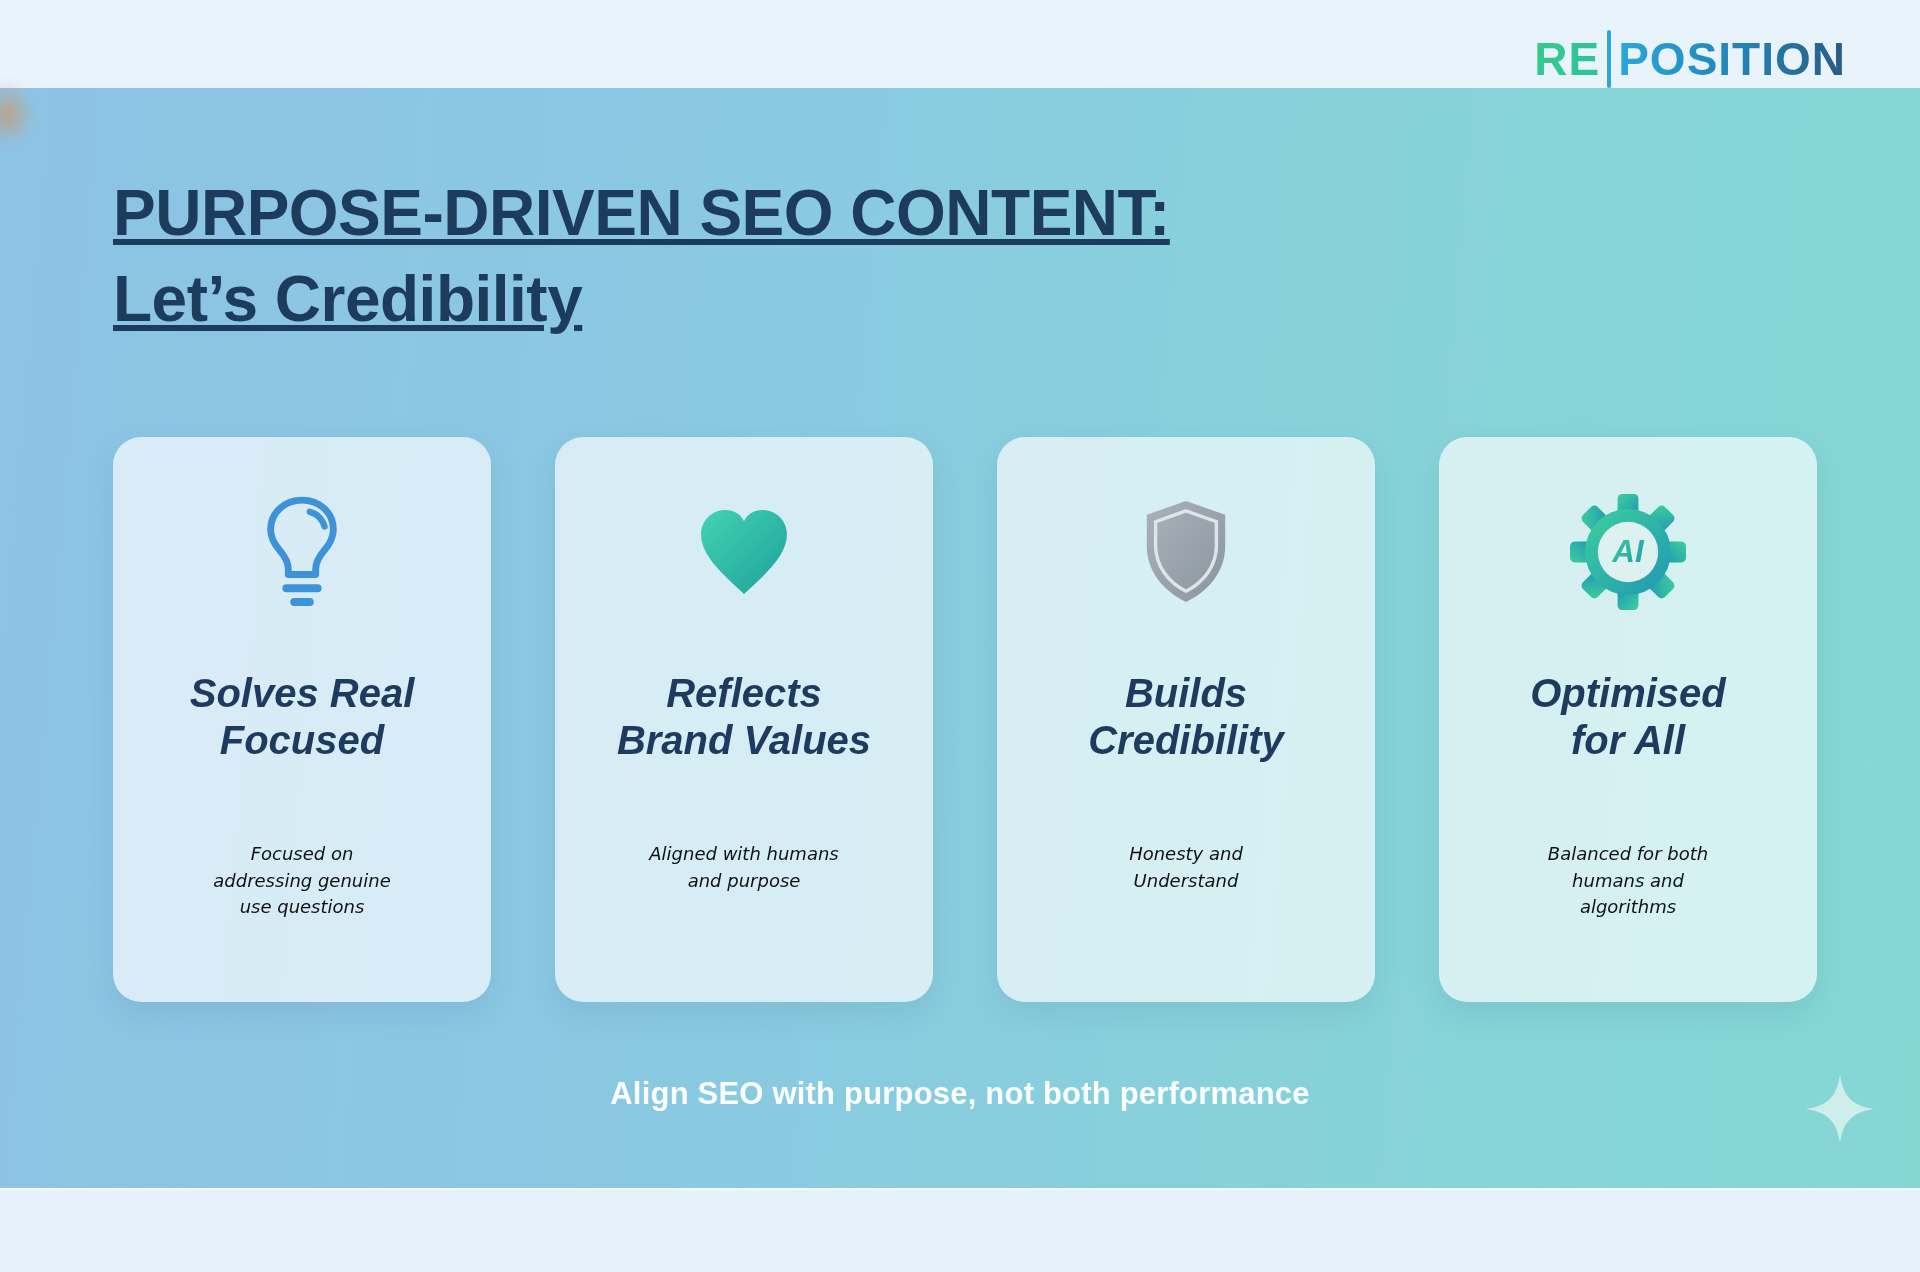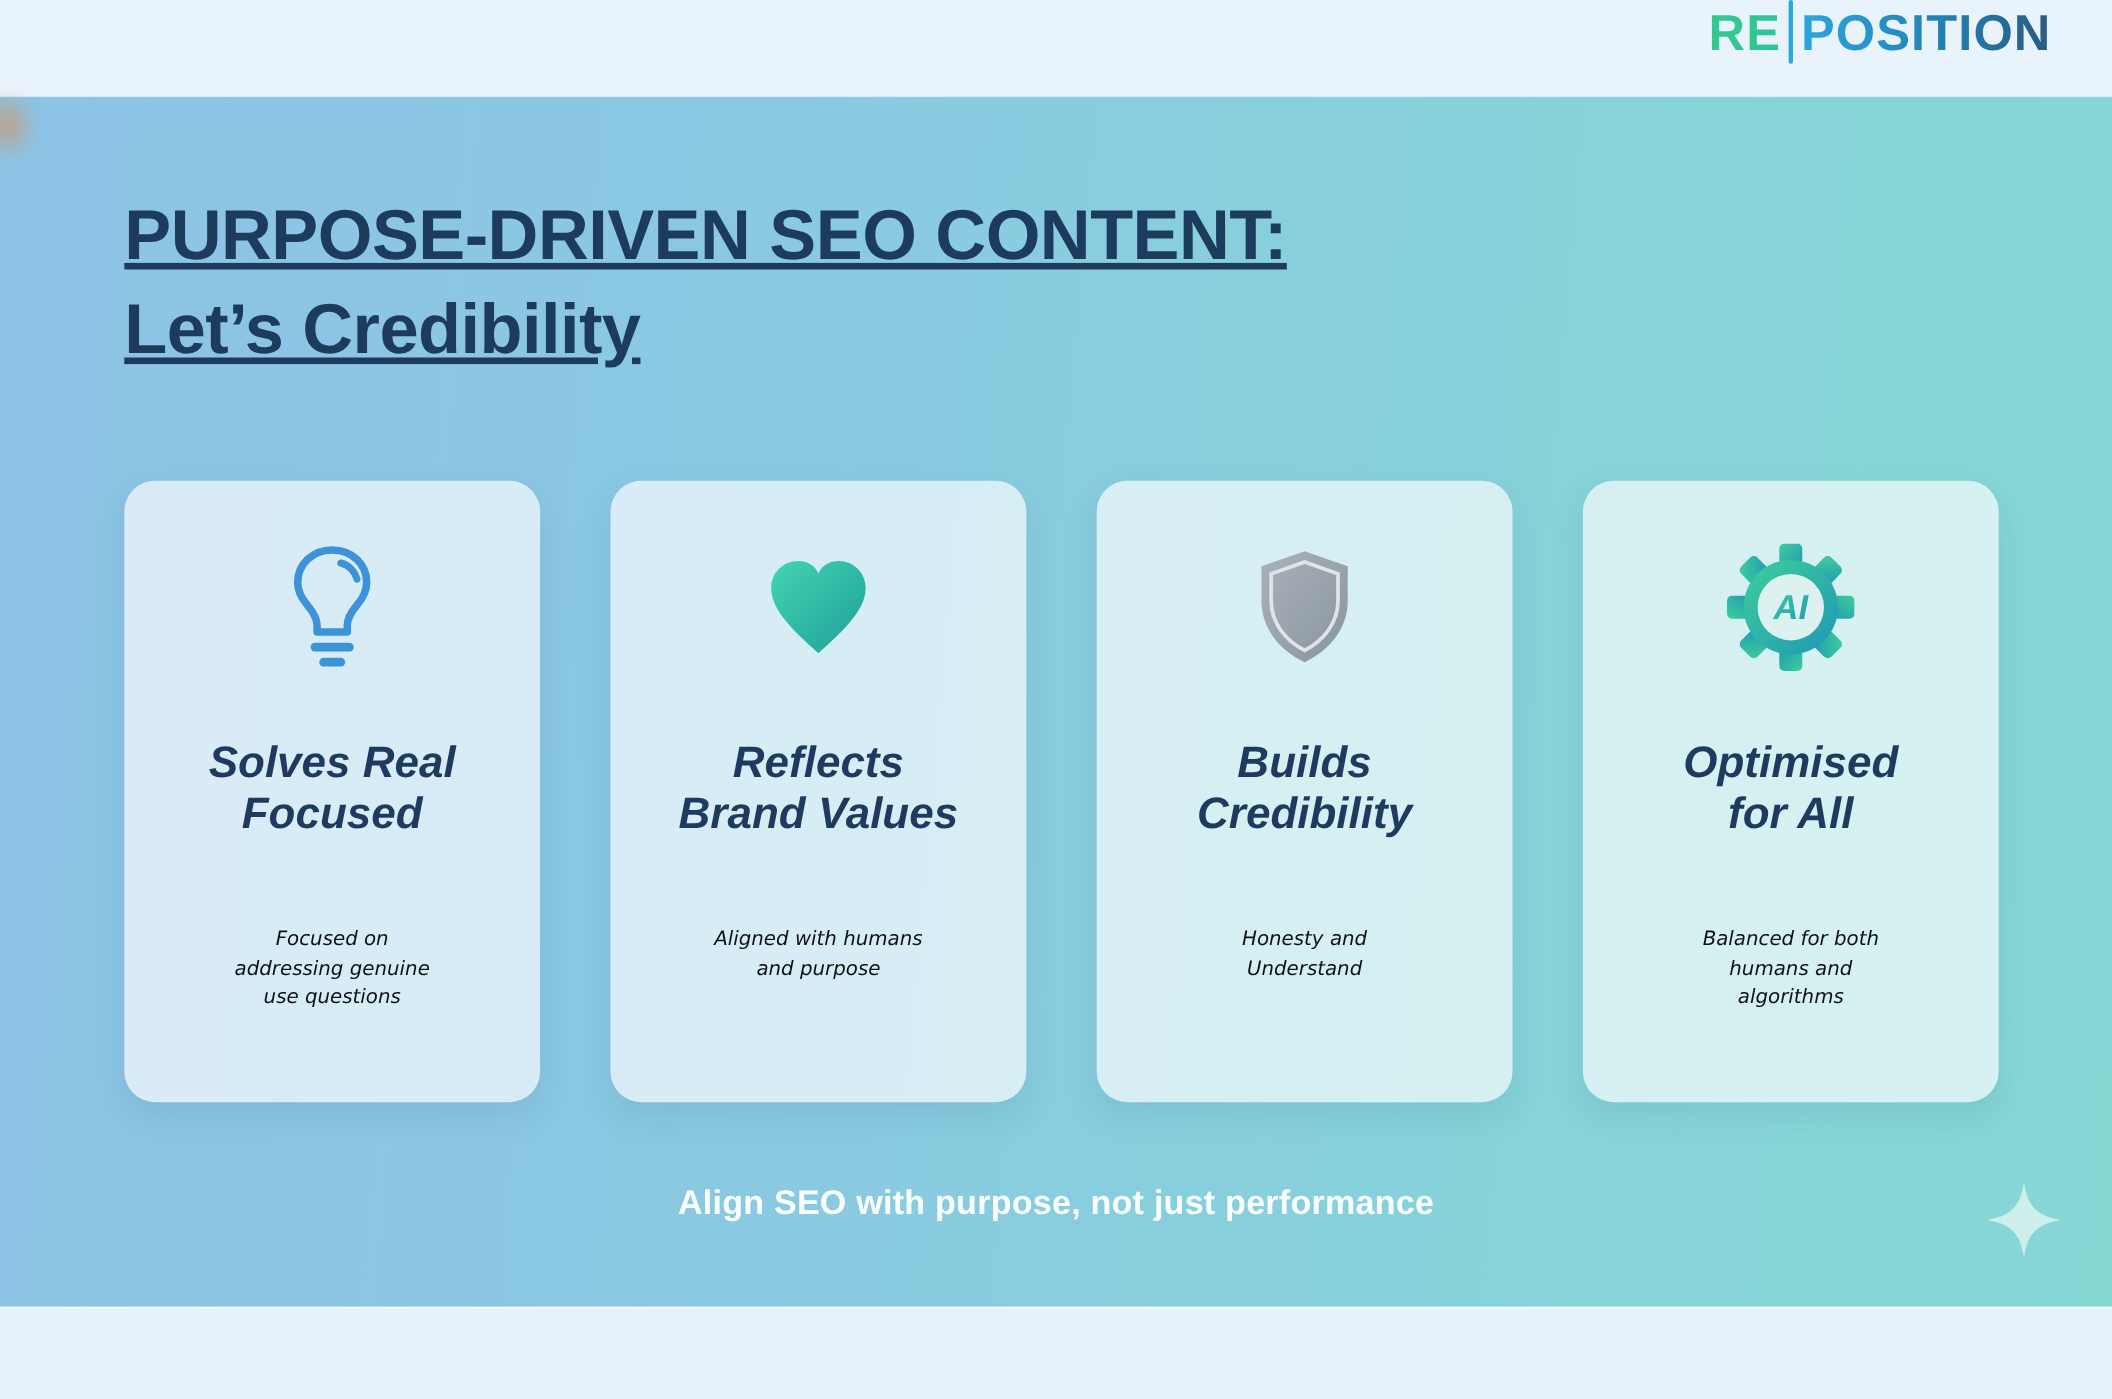--- a/index.html
+++ b/index.html
@@ -17,8 +17,8 @@
     position: absolute; left: 0; top: 0;
     width: 1920px; height: 88px;
     background: #e9f3fc;
-    display: flex; align-items: flex-start; justify-content: flex-end;
-    padding-right: 55px;
+    display: flex; align-items: flex-end; justify-content: flex-end;
+    padding-right: 74px;
   }
   .brand-logo {
     display: flex; align-items: center;

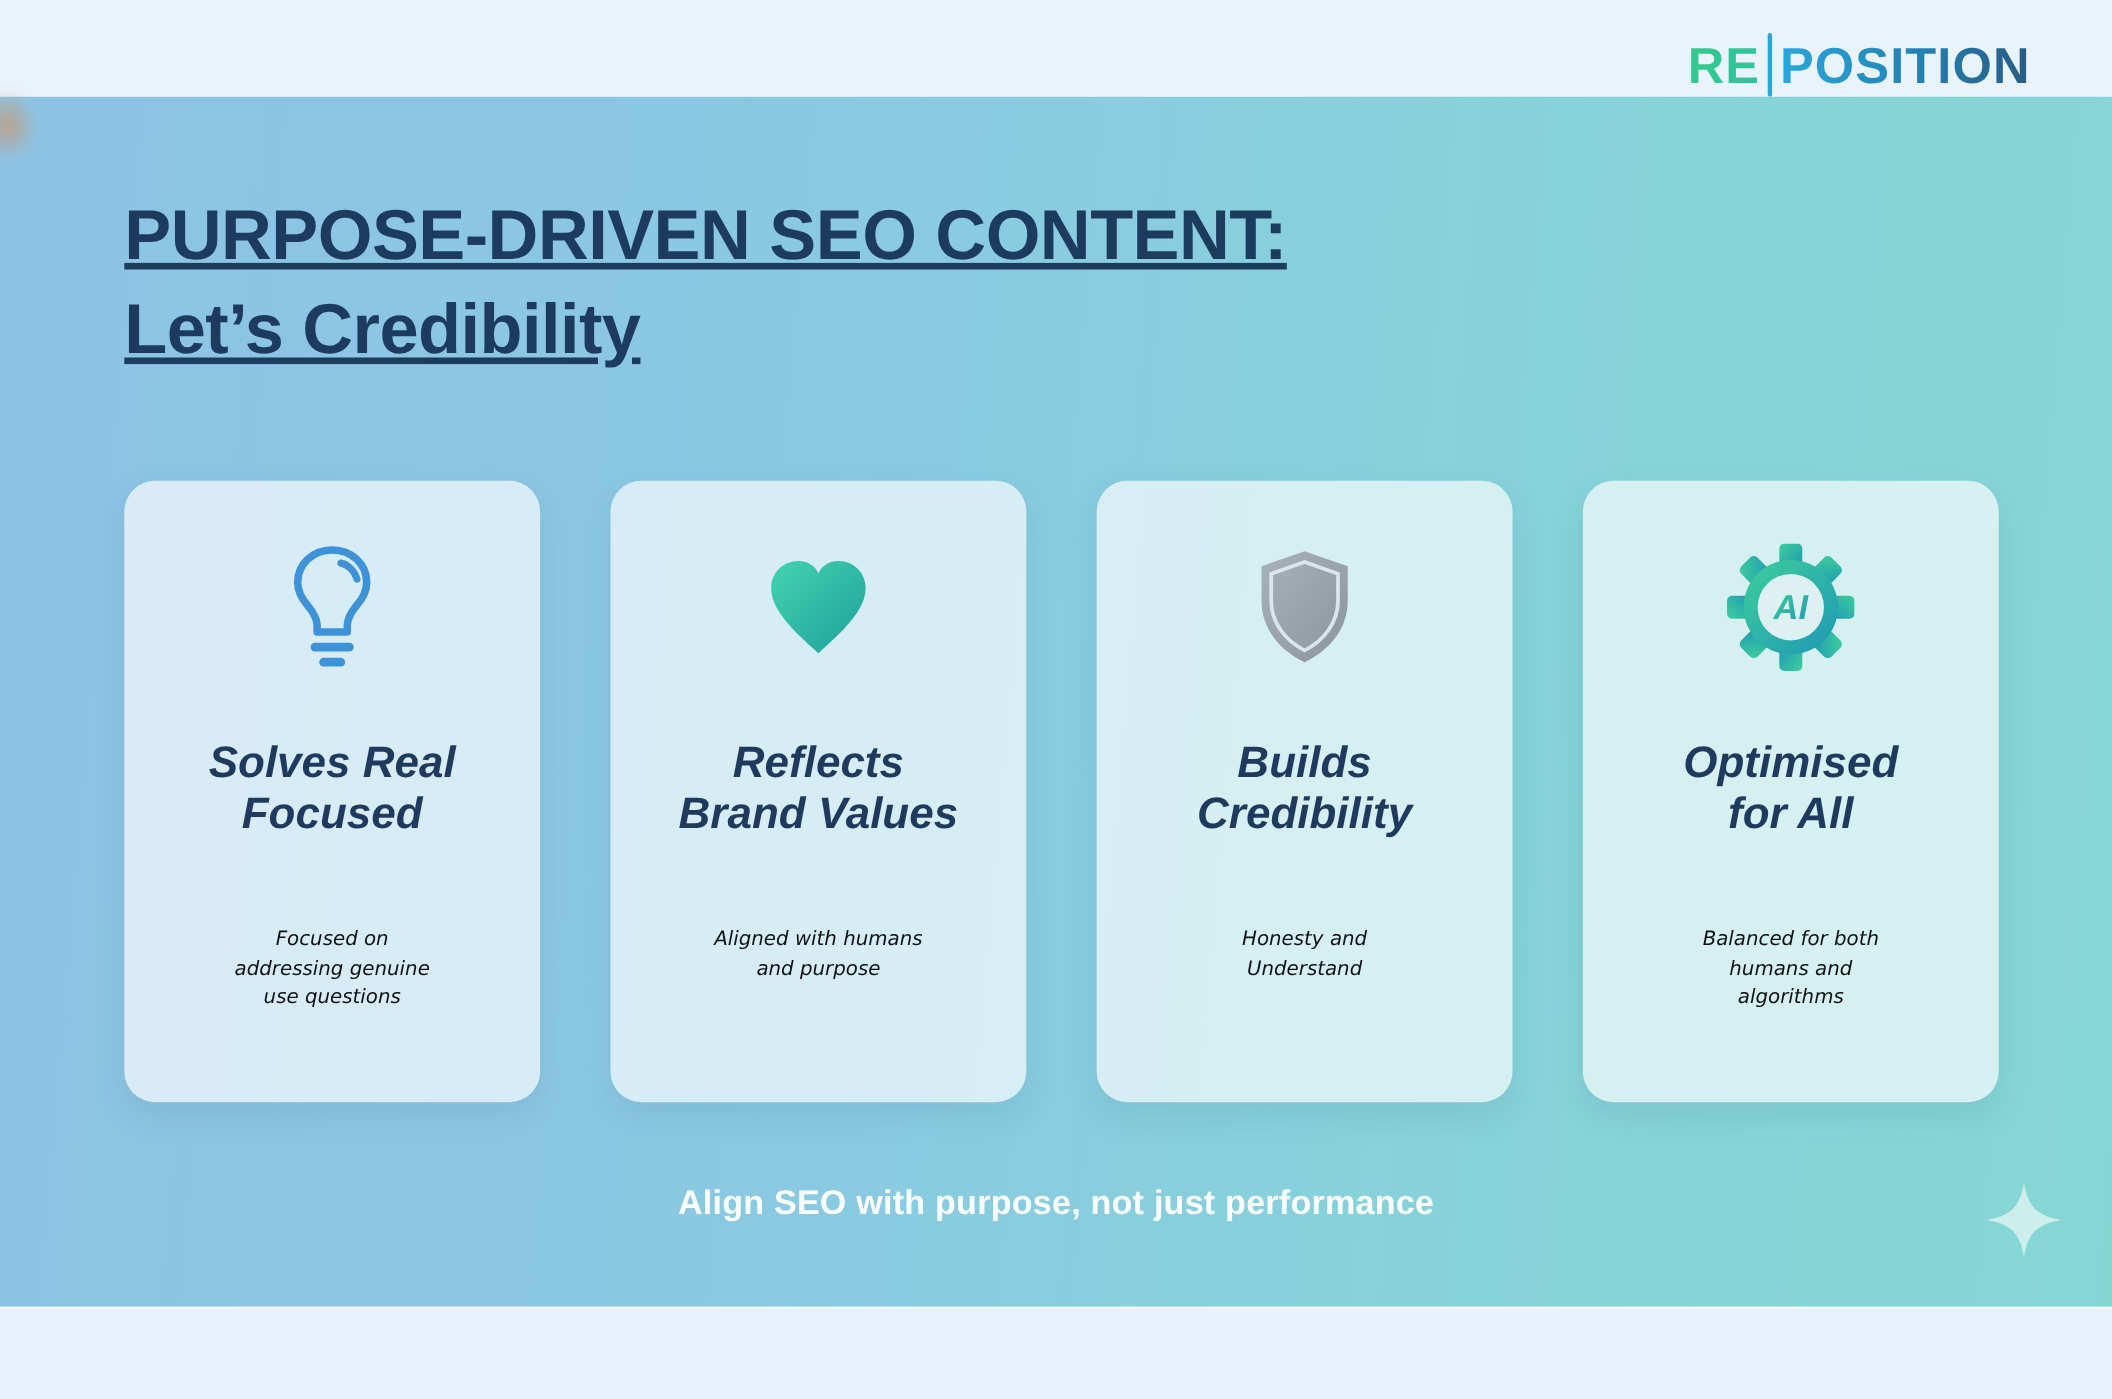--- a/index.html
+++ b/index.html
@@ -219,7 +219,7 @@
 
     </div>
 
-    <div class="tagline">Align SEO with purpose, not just performance</div>
+    <div class="tagline">Align SEO with purpose, not both performance</div>
 
     <div class="sparkle-icon">
       <svg width="72" height="72" viewBox="0 0 72 72">

